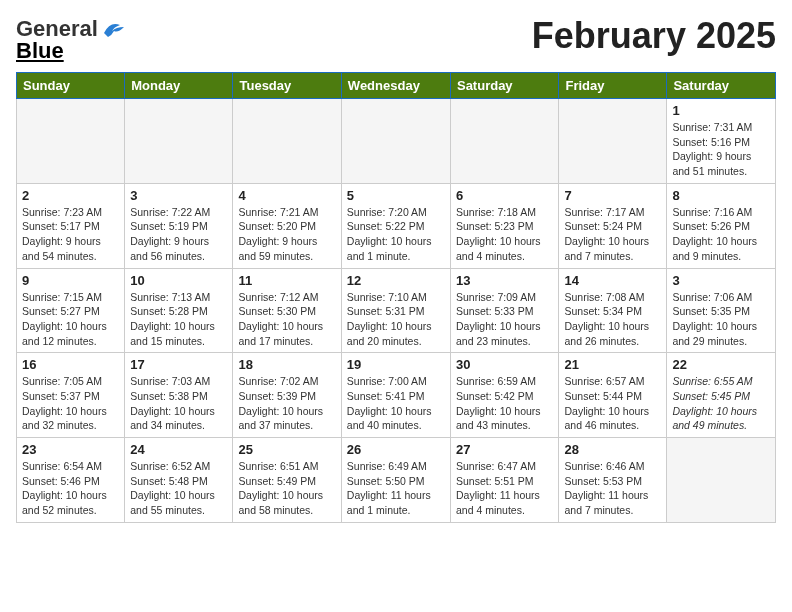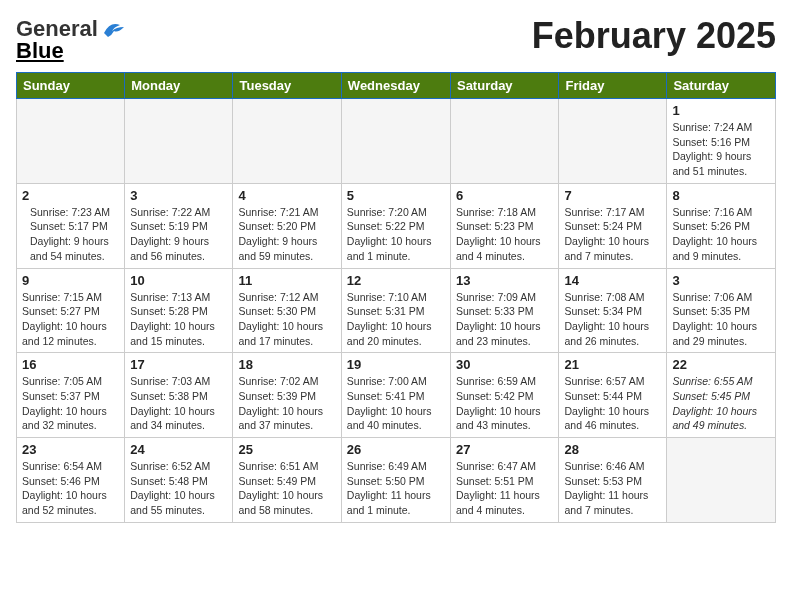--- a/index.html
+++ b/index.html
@@ -118,7 +118,7 @@
         <td class="empty"></td>
         <td>
           <span class="day-number">1</span>
-          <div class="day-info" style="white-space: pre-line;">Sunrise: 7:24 AM
+          <div class="day-info" style="white-space: pre-line;">Sunrise: 7:31 AM
 Sunset: 5:16 PM
 Daylight: 9 hours
 and 51 minutes.</div>

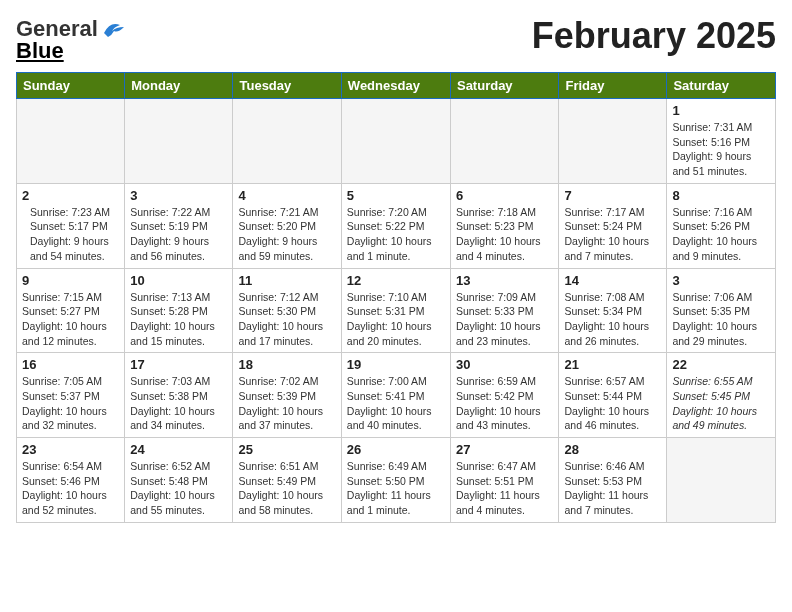--- a/index.html
+++ b/index.html
@@ -127,7 +127,7 @@
       <tr class="week-row">
         <td>
           <span class="day-number">2</span>
-          <div class="day-info" style="white-space: pre-line; margin-left: 8px;">Sunrise: 7:23 AM
+          <div class="day-info" style="white-space: pre-line;">Sunrise: 7:23 AM
 Sunset: 5:17 PM
 Daylight: 9 hours
 and 54 minutes.</div>

